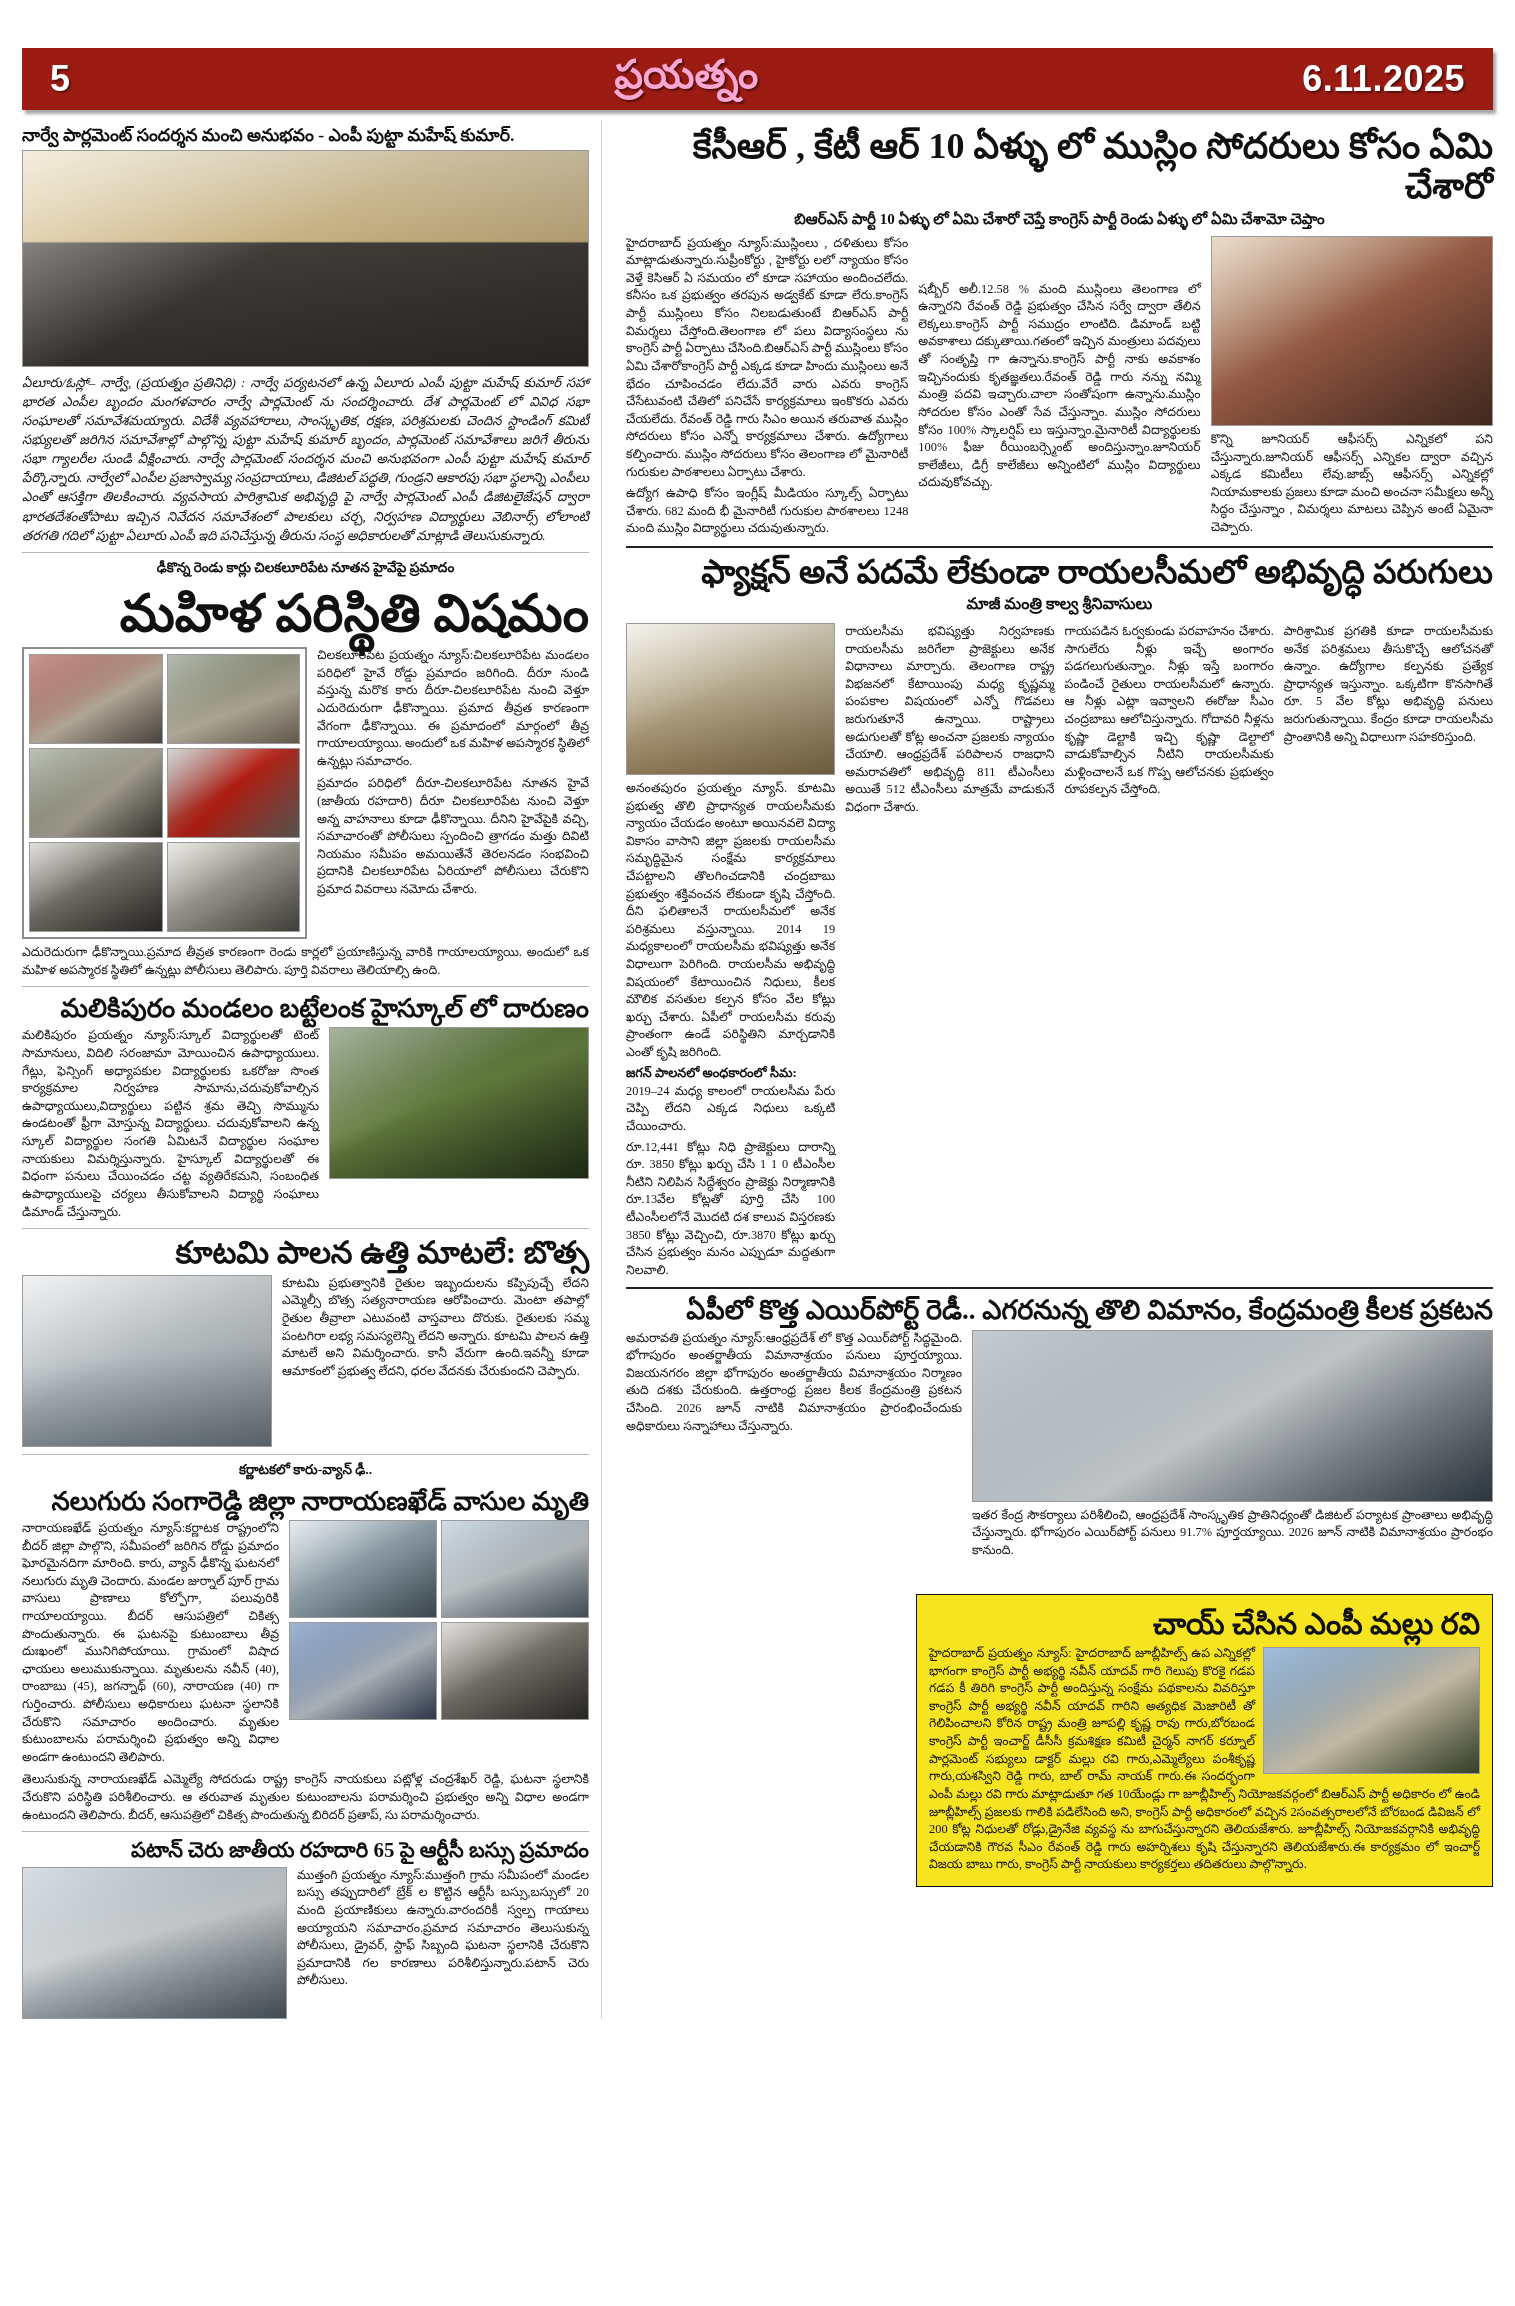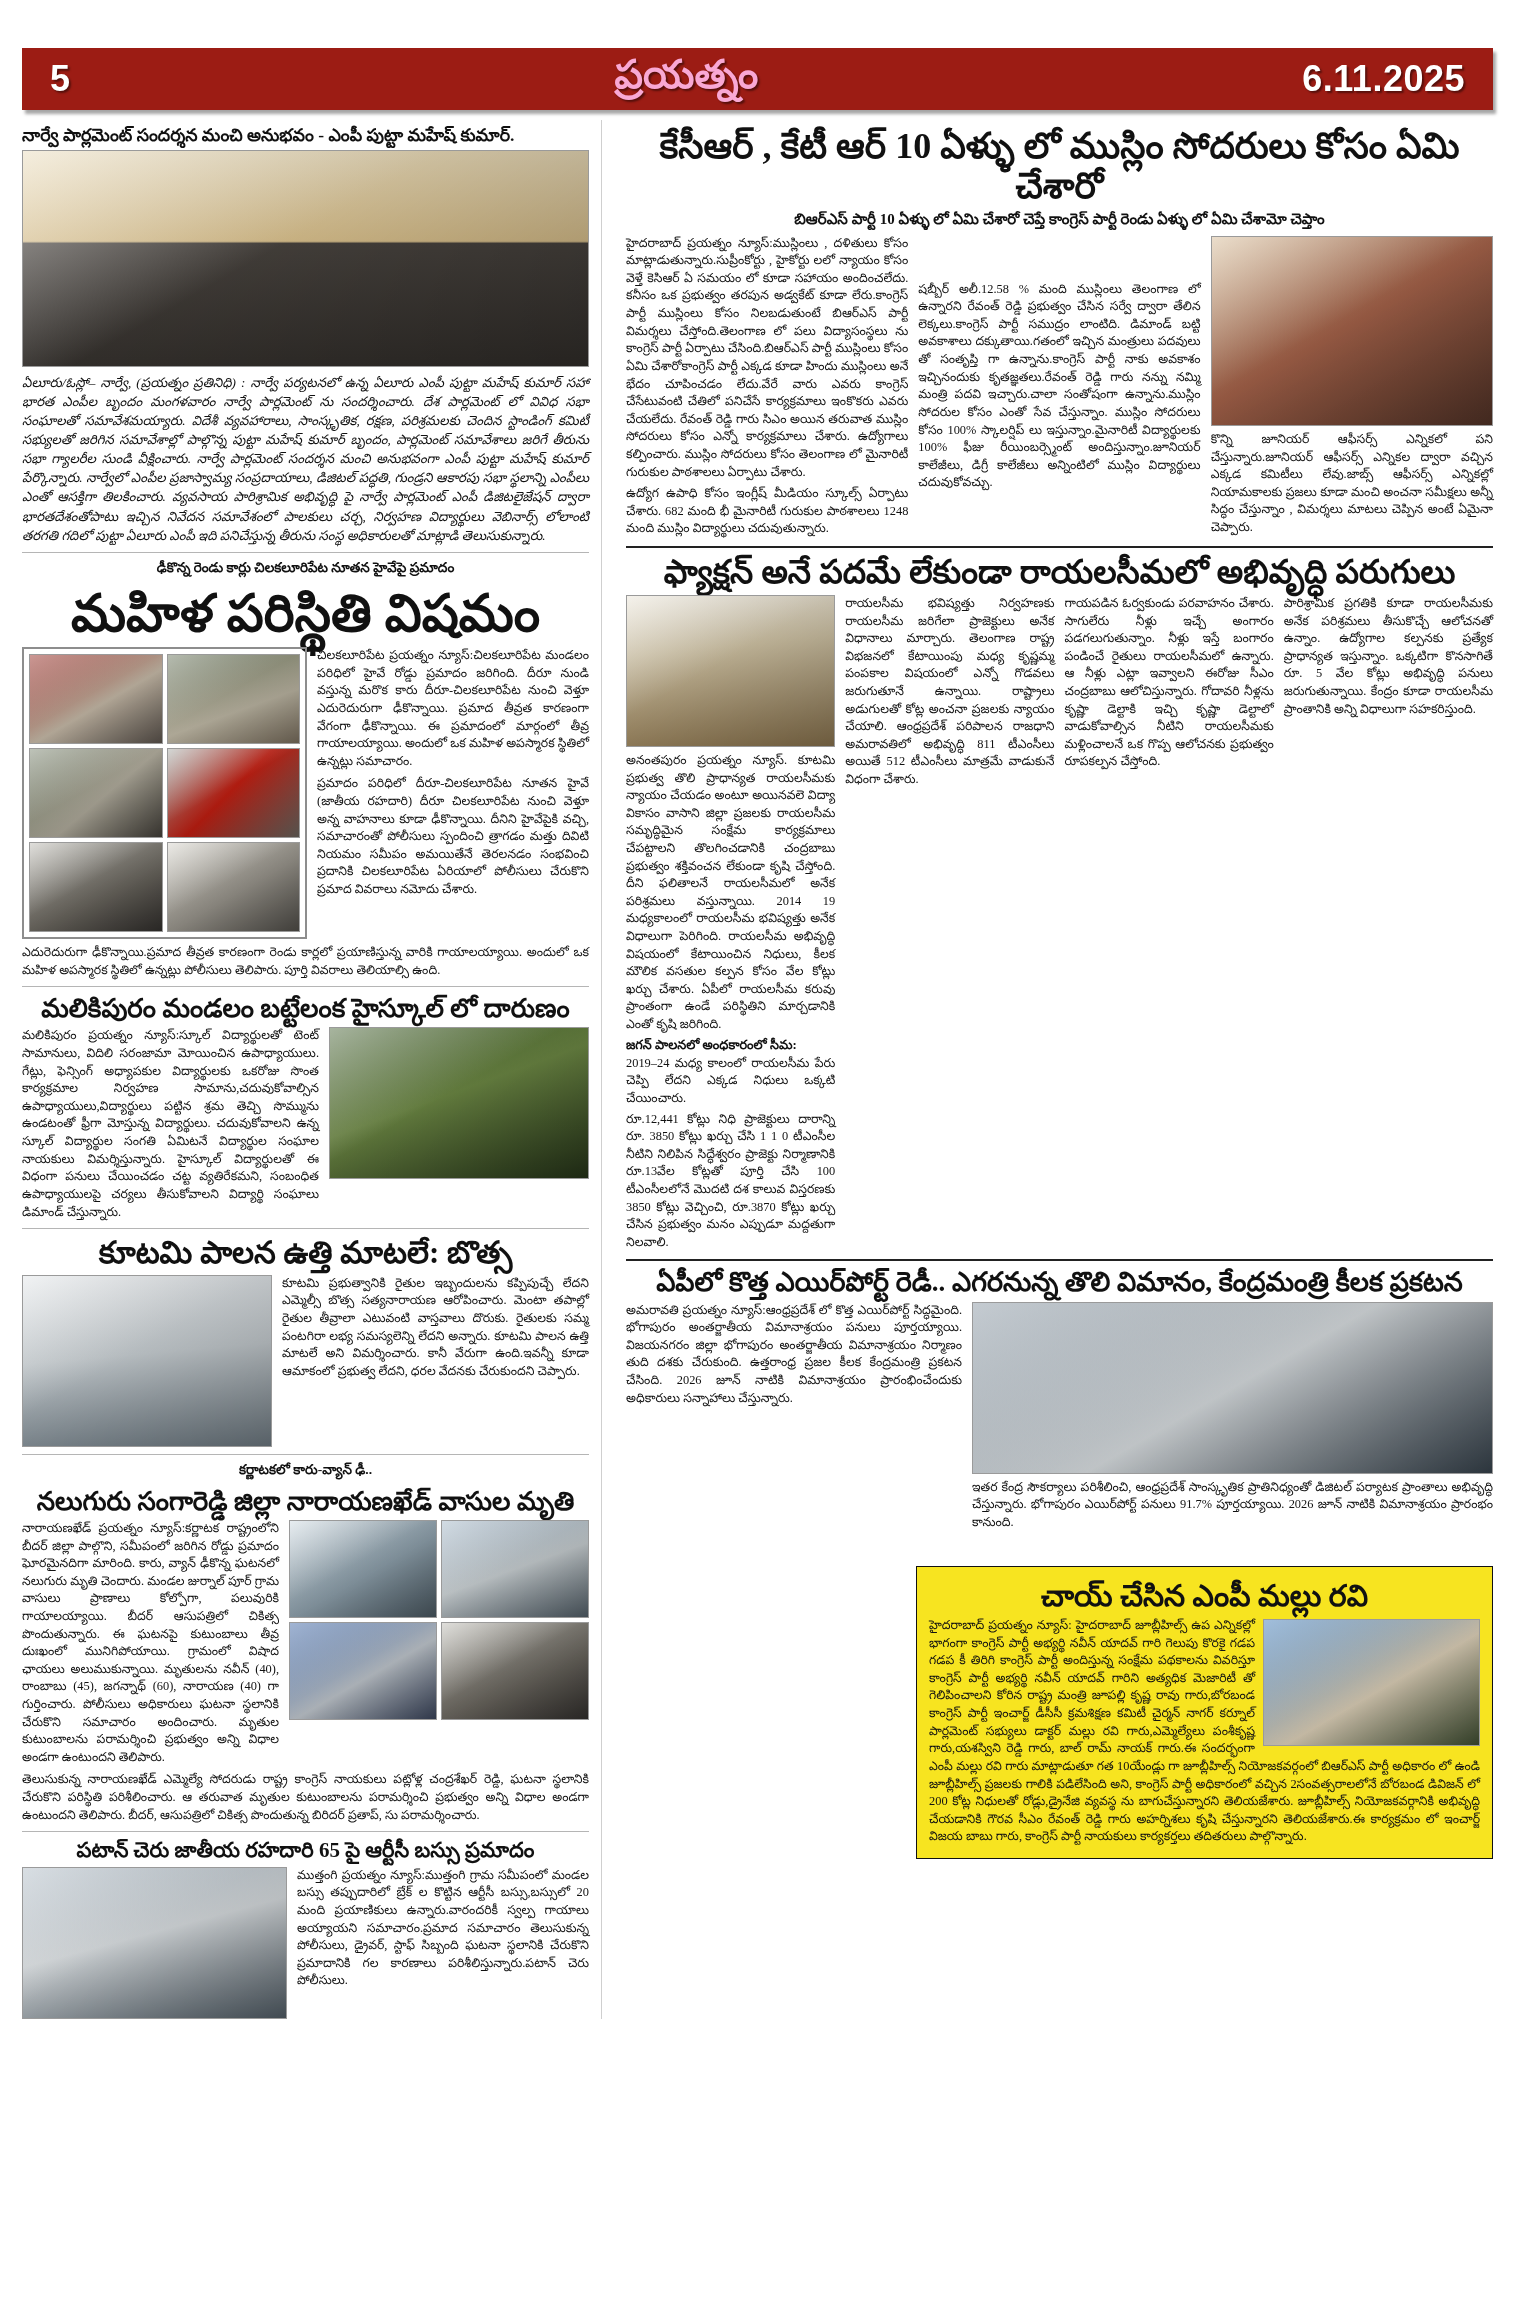--- a/index.html
+++ b/index.html
@@ -36,7 +36,7 @@
   .colR{flex:1 1 auto;padding-left:14px;box-sizing:border-box;}
 
   
-  .hl{font-weight:bold;line-height:1.12;text-align:center;margin:6px 0 4px;}
+  .hl{font-weight:bold;line-height:1.12;text-align:right;margin:6px 0 4px;}
   .hl-xl{font-size:52px;}
   .hl-lg{font-size:31px;}
   .hl-md{font-size:26px;}

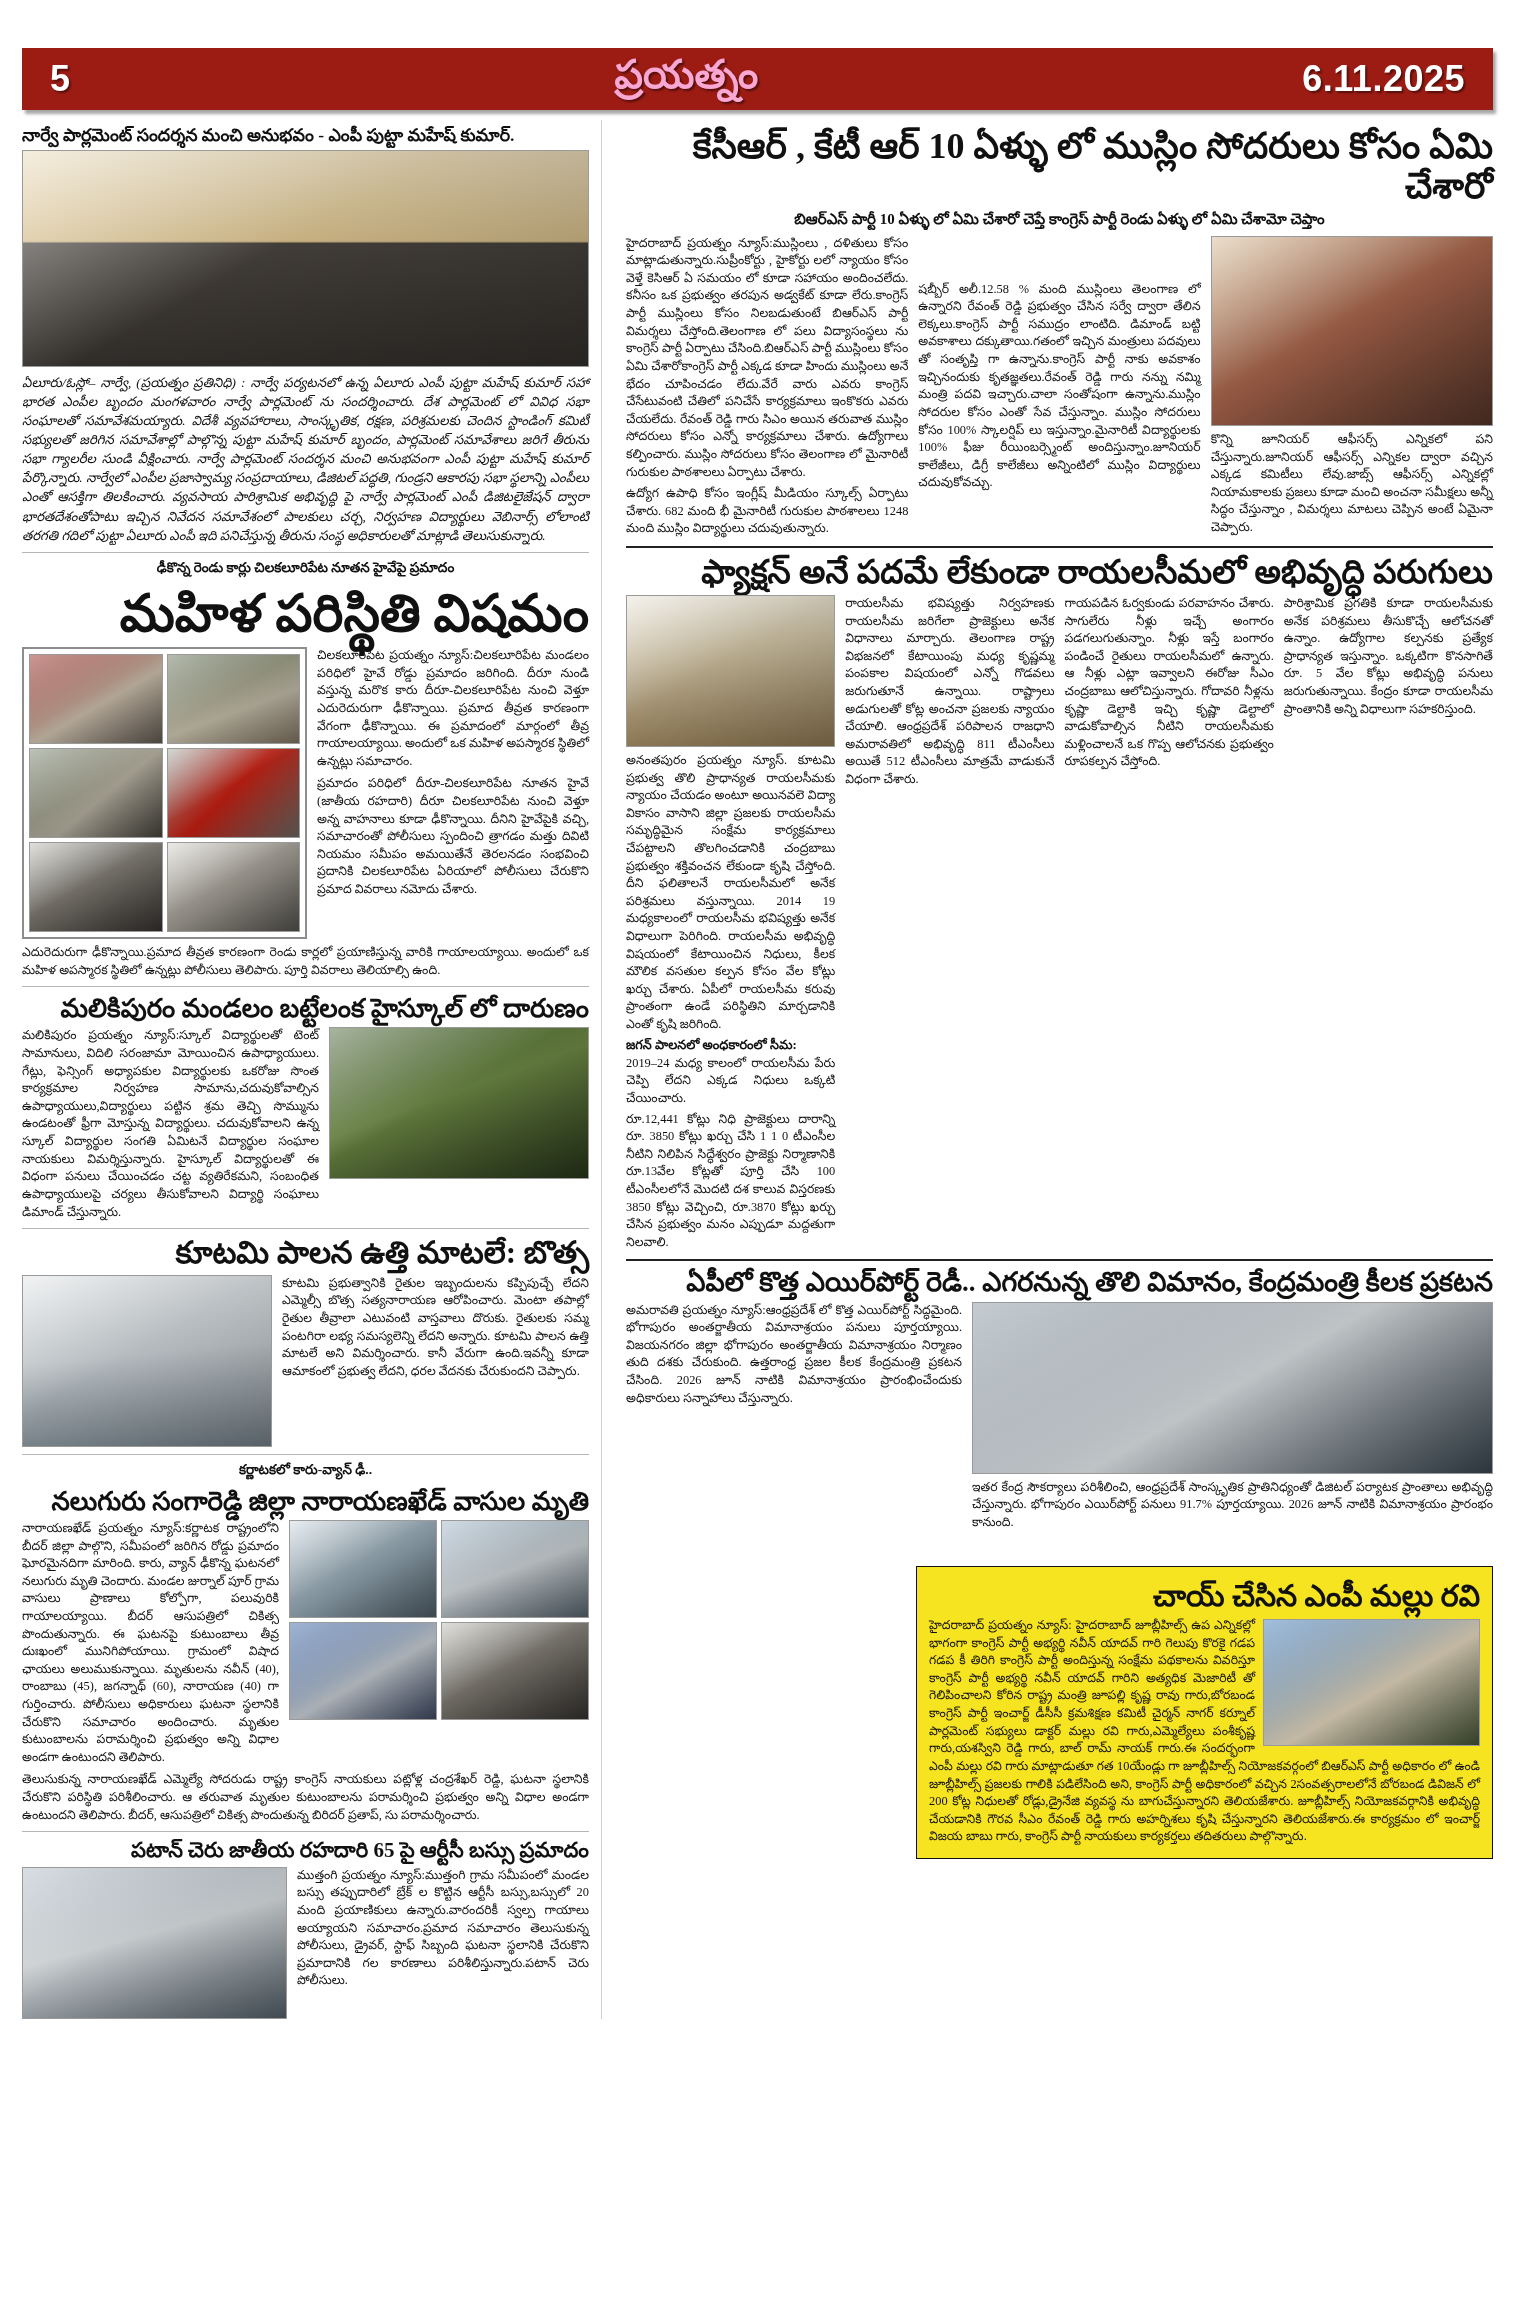--- a/index.html
+++ b/index.html
@@ -224,6 +224,7 @@
 
       <div>
         <div class="hl hl-xl" style="font-size:33px;">ఫ్యాక్షన్ అనే పదమే లేకుండా రాయలసీమలో అభివృద్ధి పరుగులు</div>
+        <div class="byline">మాజీ మంత్రి కాల్వ శ్రీనివాసులు</div>
 
         <div class="three" style="margin-top:2px;">
           <div>

